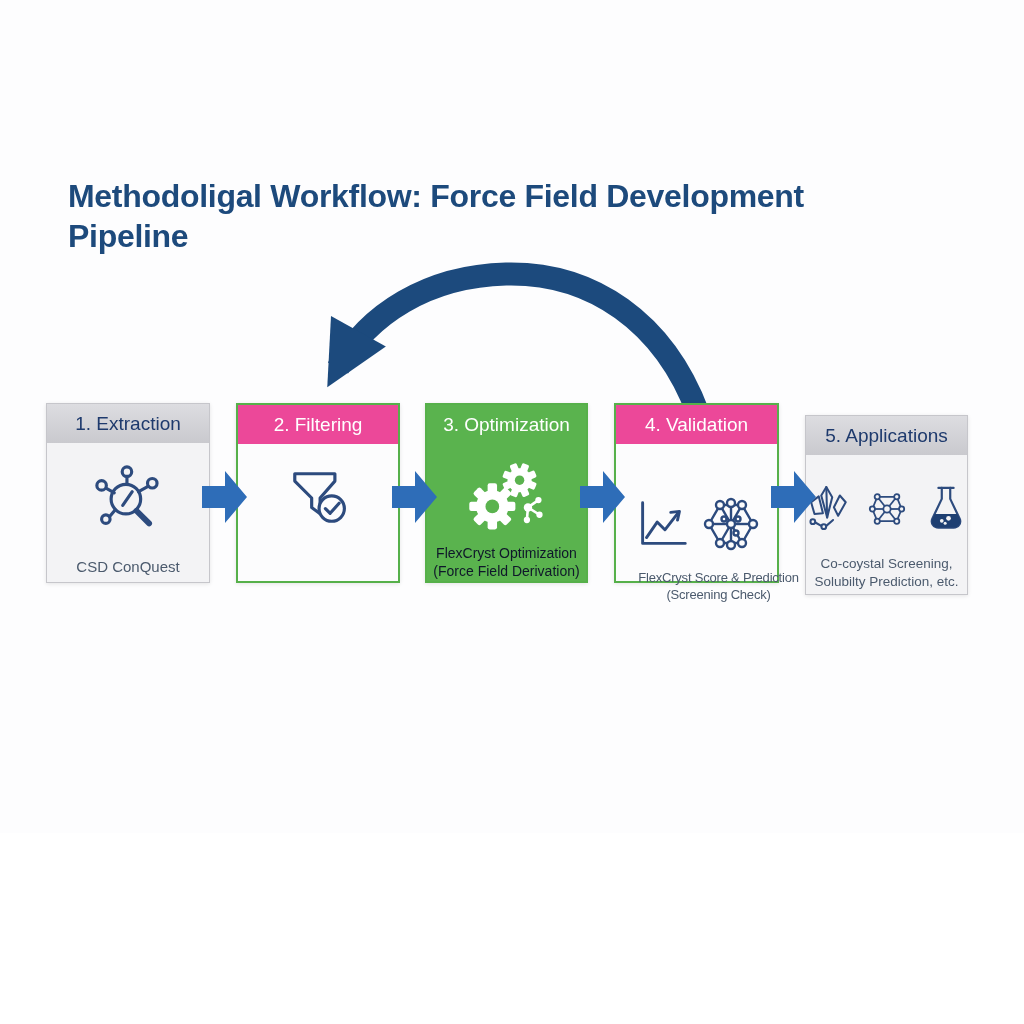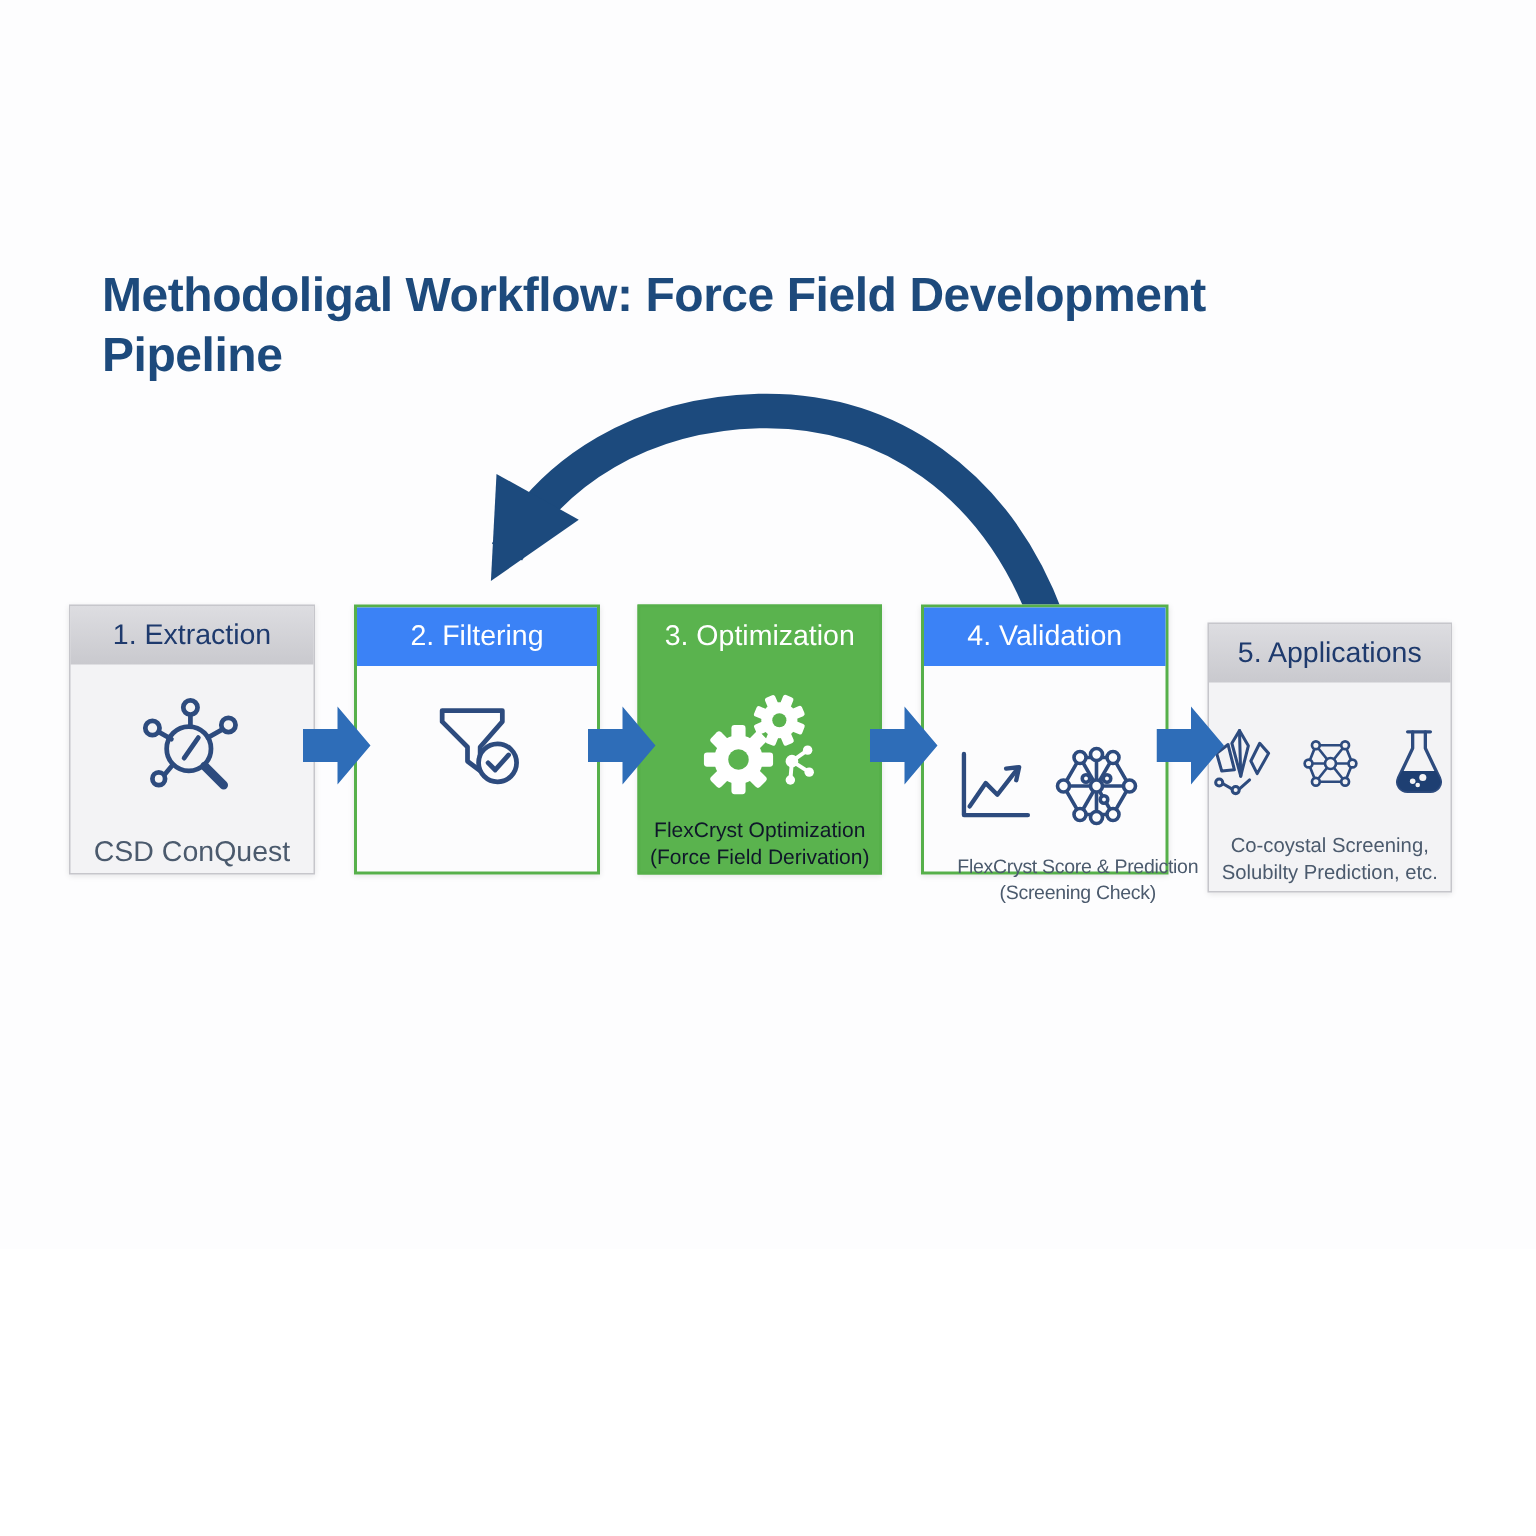--- a/index.html
+++ b/index.html
@@ -37,7 +37,7 @@
   .v-gray{border:1px solid #c6c6cb;background:#f3f3f5;}
   .v-gray .hdr{background:linear-gradient(#dddde1,#c9c9ce);color:#1e3a6d;}
   .v-green-header{border:2px solid #56b04a;background:#fcfcfd;}
-  .v-green-header .hdr{background:#3b82f6;color:#ffffff;}
+  .v-green-header .hdr{background:#ec4899;color:#ffffff;}
   .v-green-solid{border:2px solid #56b04a;background:#5ab34e;}
   .v-green-solid .hdr{background:#5ab34e;color:#ffffff;}
   .v-green-solid .caption{color:#0f172a;}

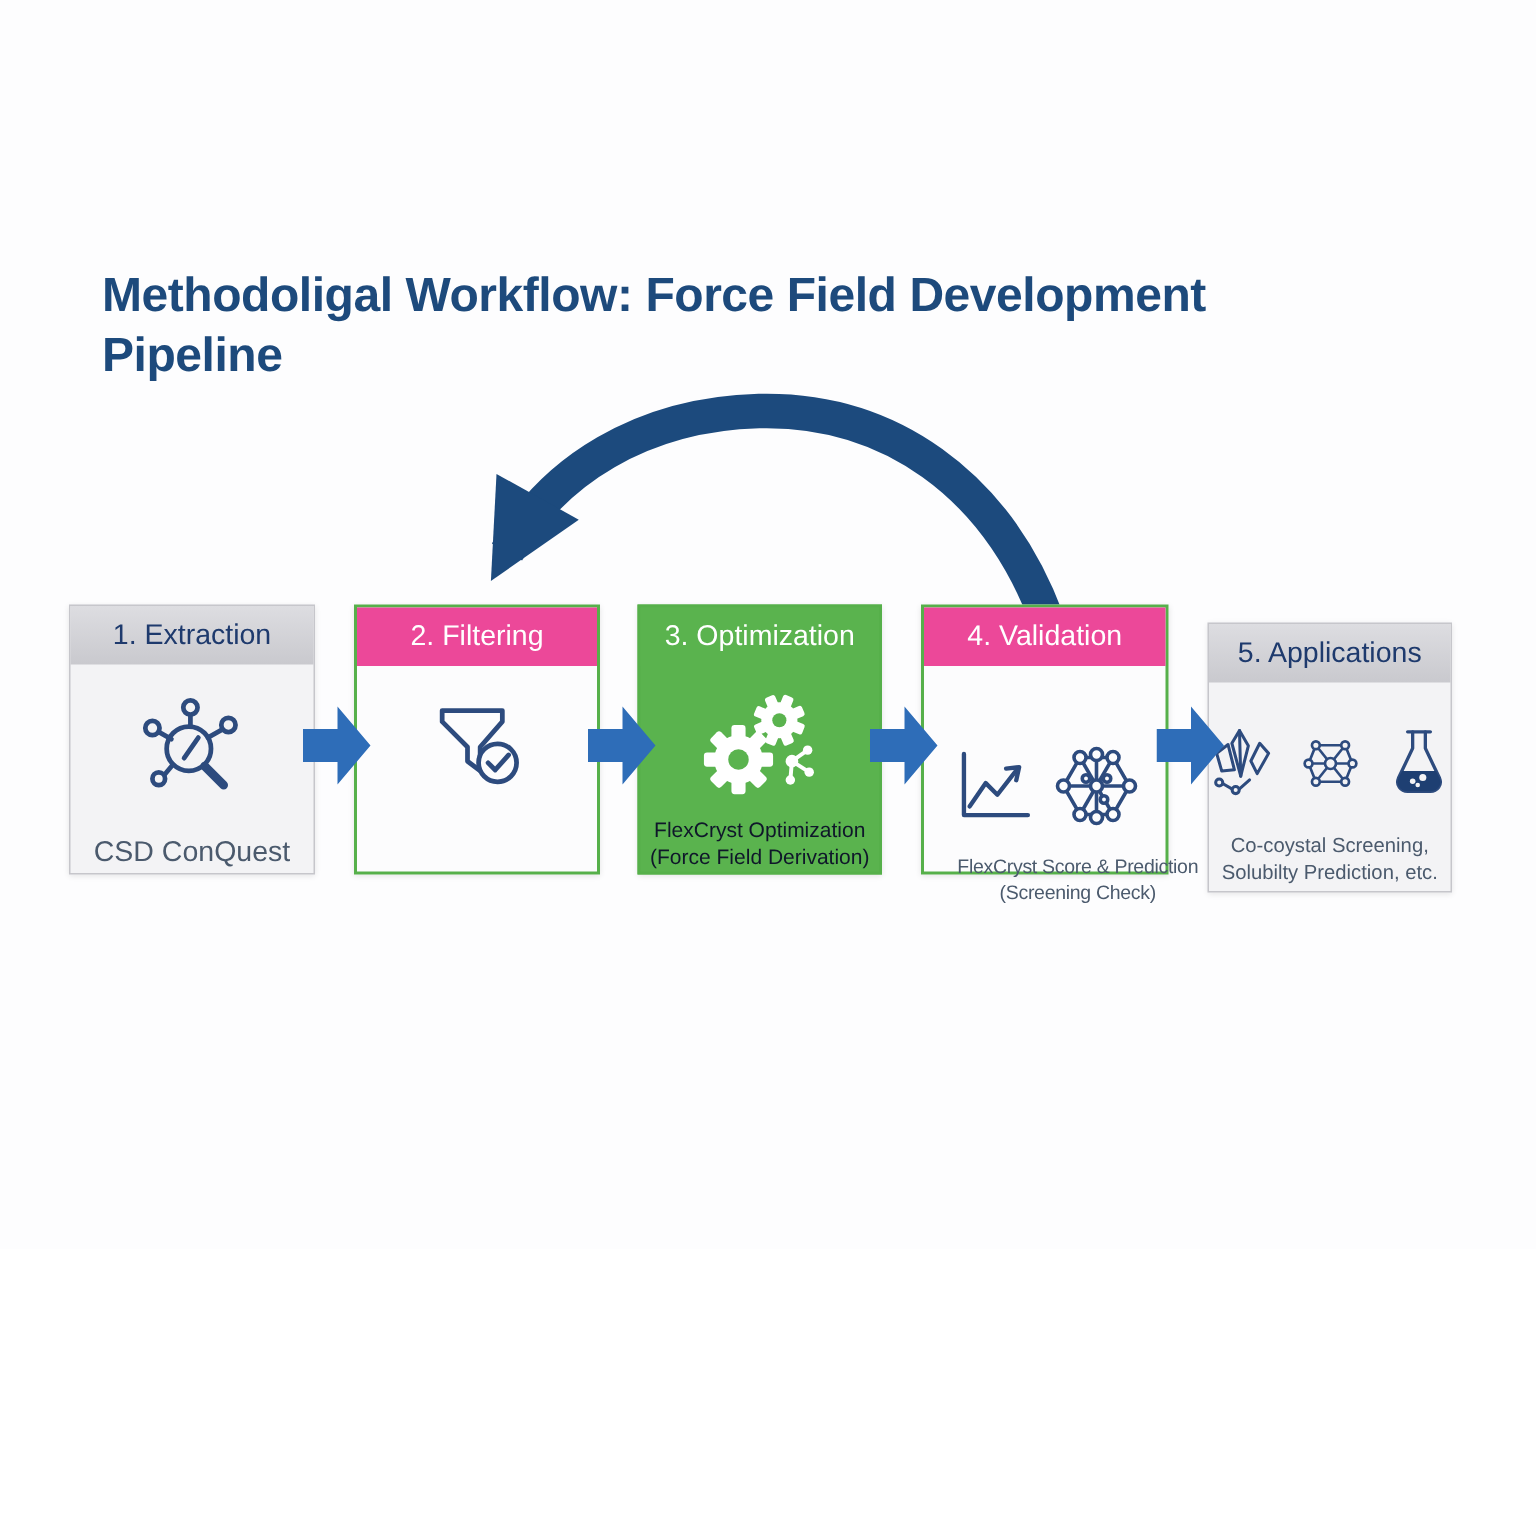--- a/index.html
+++ b/index.html
@@ -49,7 +49,7 @@
   .step5{left:805px;width:163px;margin-top:12px;}
   .step4 .caption{font-size:13px;letter-spacing:-0.2px;padding-left:44px;}
   .step5 .caption{font-size:13.5px;}
-  .step1 .caption{margin-top:14px;font-size:19px;}
+  .step1 .caption{margin-top:14px;font-size:15px;}
   .connector{position:absolute;top:467px;width:46px;height:60px;}
   .c1{left:202px;} .c2{left:392px;} .c3{left:580px;} .c4{left:771px;}
 </style>

